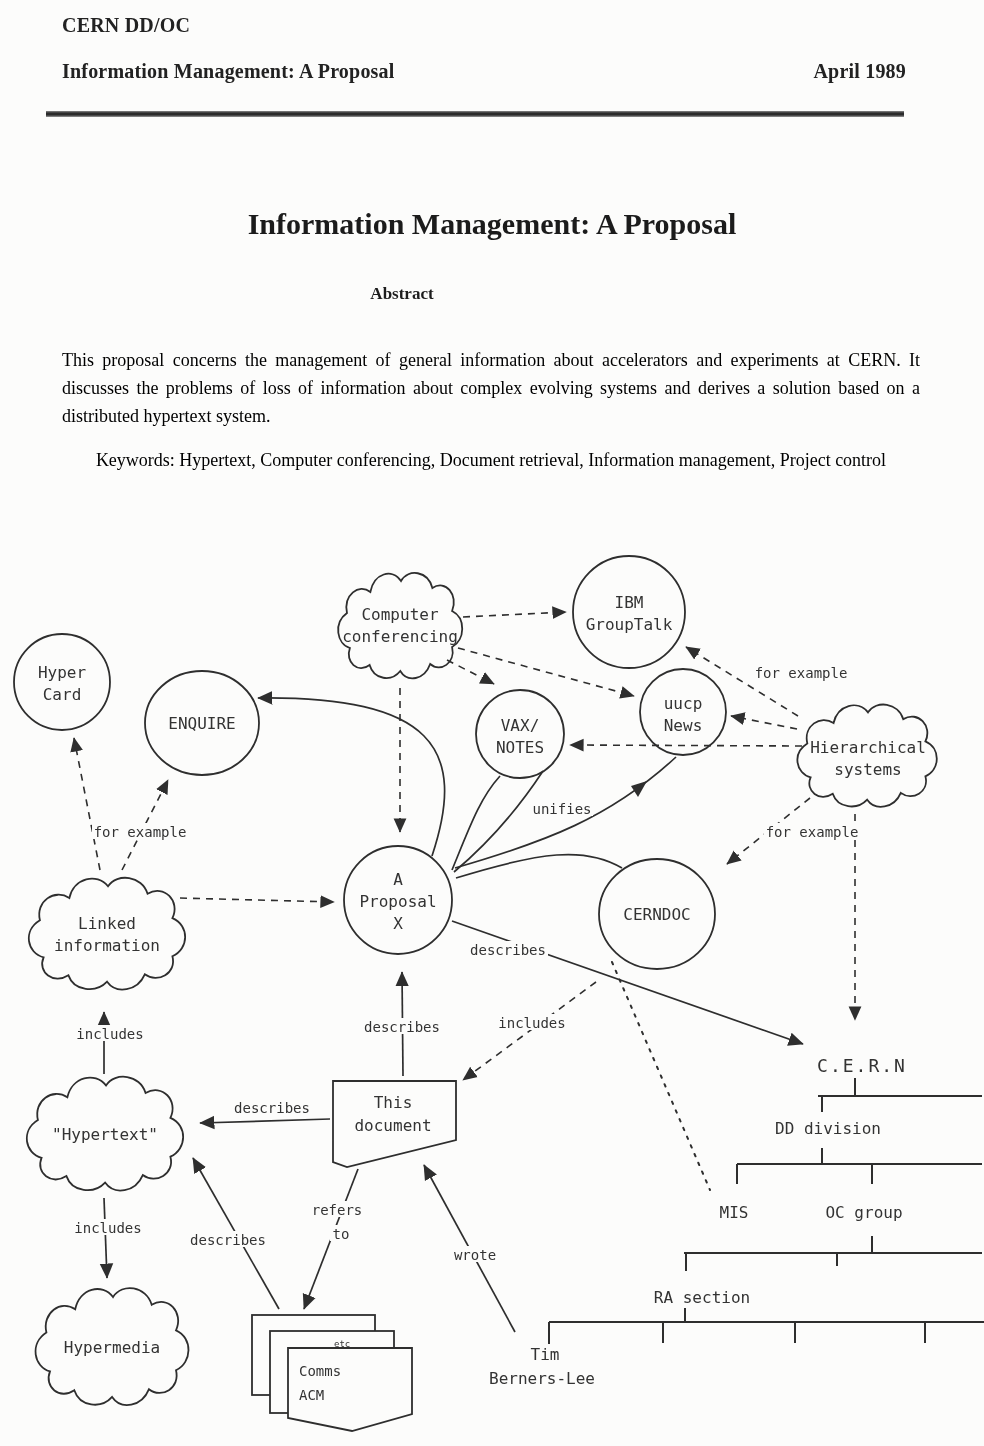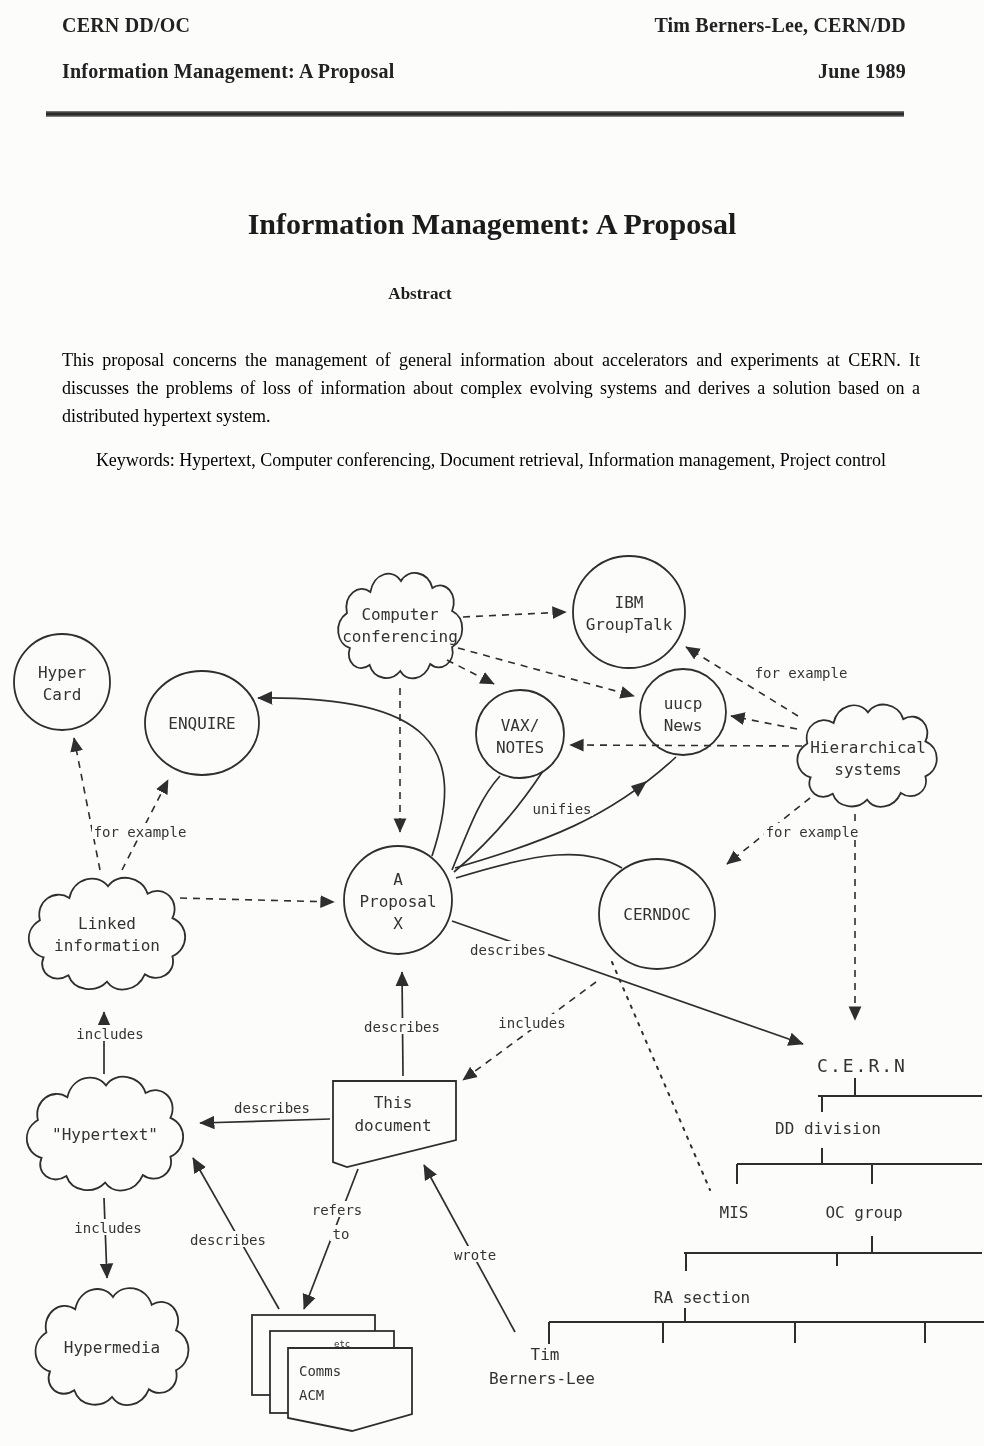--- a/index.html
+++ b/index.html
@@ -42,7 +42,6 @@
 
 <div class="hdr-row" style="top:14px">
   <span>CERN DD/OC</span>
-  <span>Tim Berners-Lee, CERN/DD</span>
 </div>
 <div class="hdr-row" style="top:60px">
   <span>Information Management: A Proposal</span>

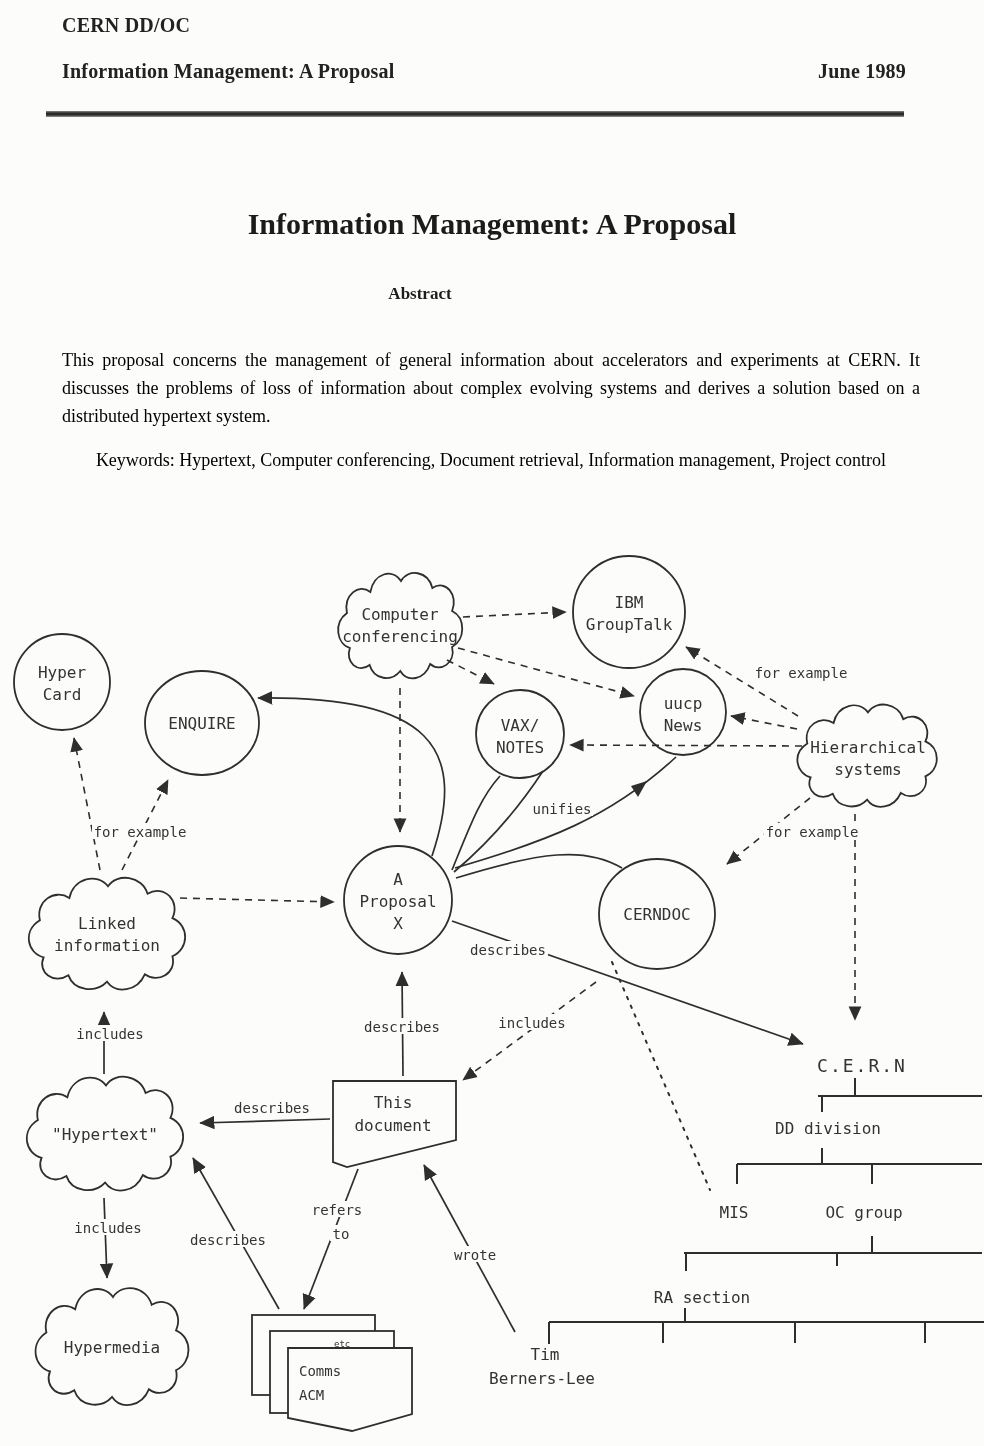--- a/index.html
+++ b/index.html
@@ -45,7 +45,7 @@
 </div>
 <div class="hdr-row" style="top:60px">
   <span>Information Management: A Proposal</span>
-  <span>June 1989</span>
+  <span>April 1989</span>
 </div>
 <div class="rule"></div>
 

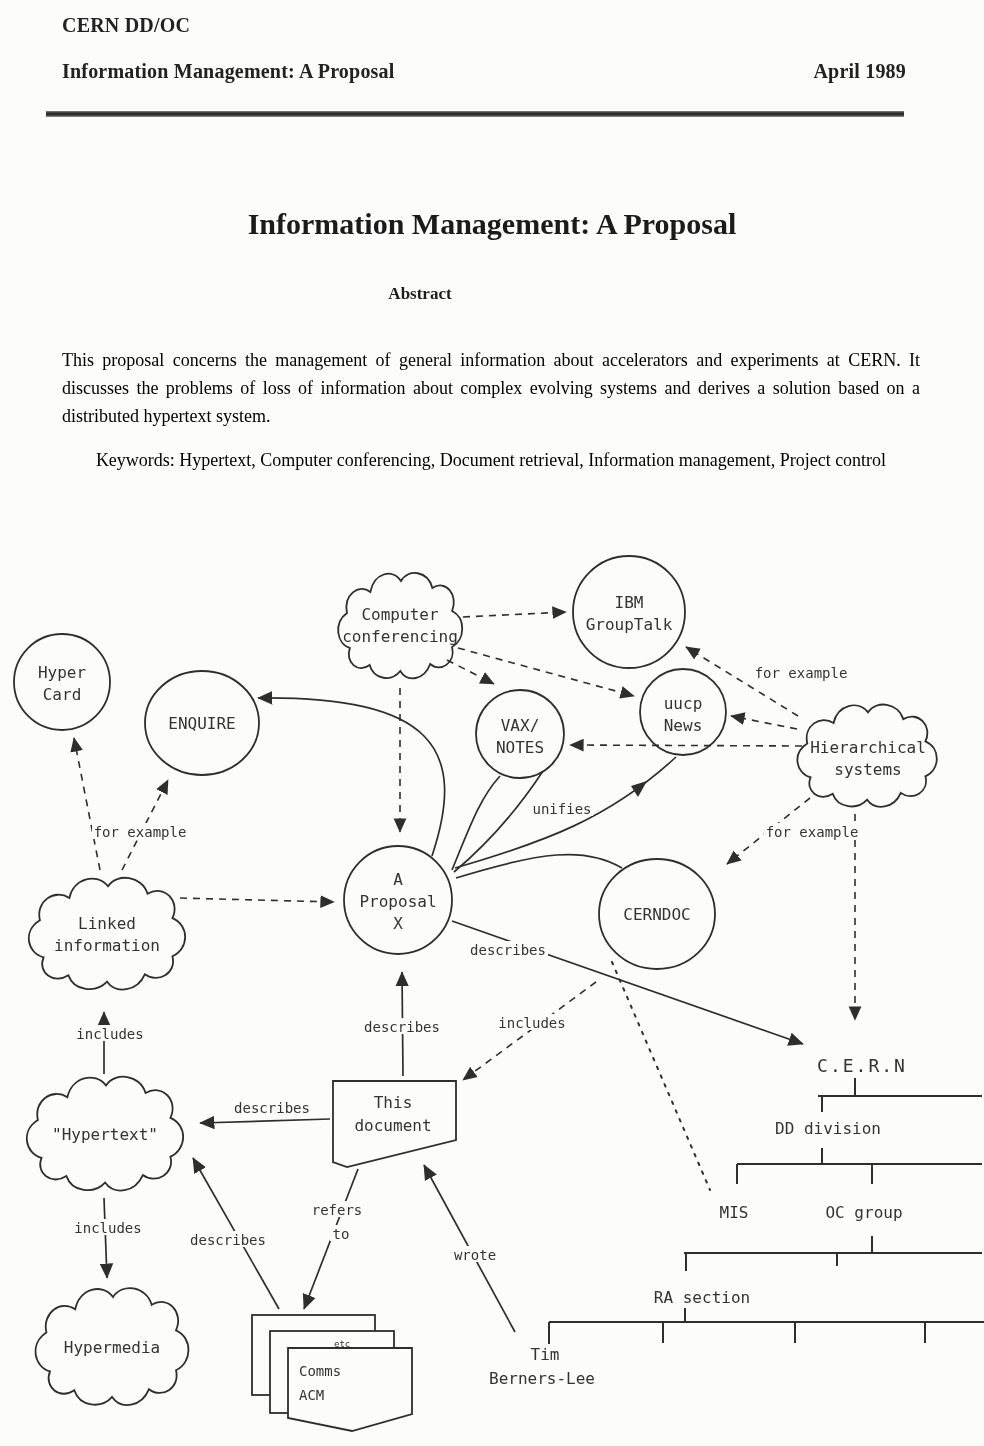--- a/index.html
+++ b/index.html
@@ -17,7 +17,7 @@
   .doc-title{position:absolute;left:0;width:984px;top:207px;text-align:center;
     font-weight:bold;font-size:30px;color:#1b1b1b;}
   .abstract-h{position:absolute;left:0;width:804px;top:284px;text-align:center;
-    font-weight:bold;font-size:17px;margin-left:18px;}
+    font-weight:bold;font-size:17px;}
   .bodytext{position:absolute;left:62px;width:858px;font-size:18px;line-height:28px;
     text-align:justify;color:#000000;}
   .p1{top:346px;}

